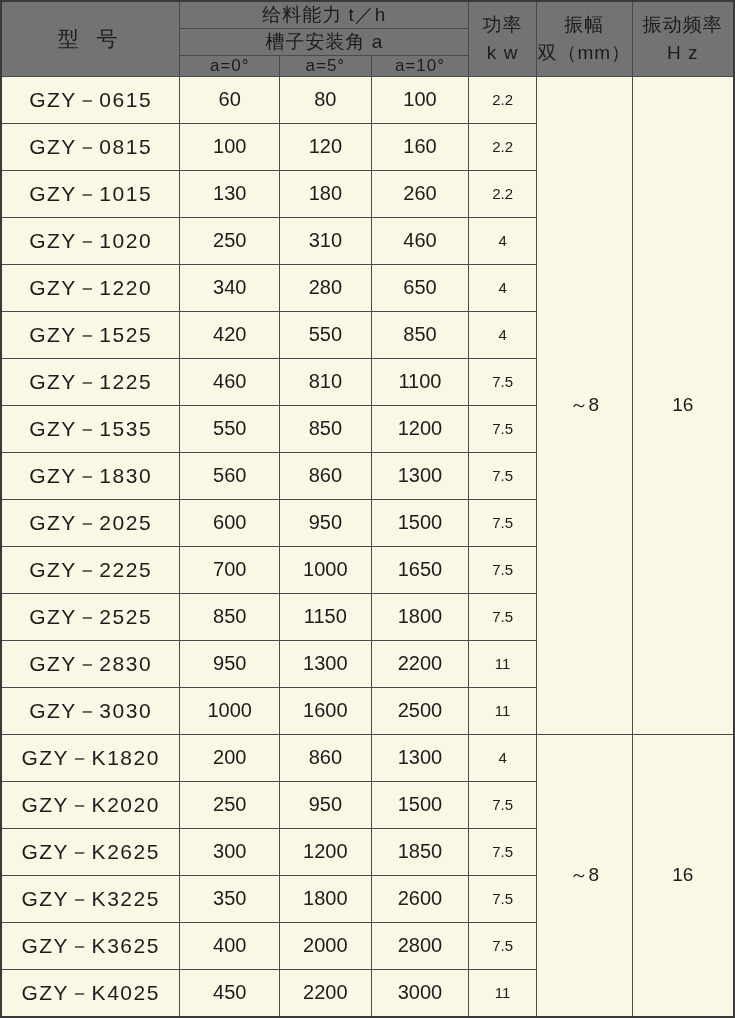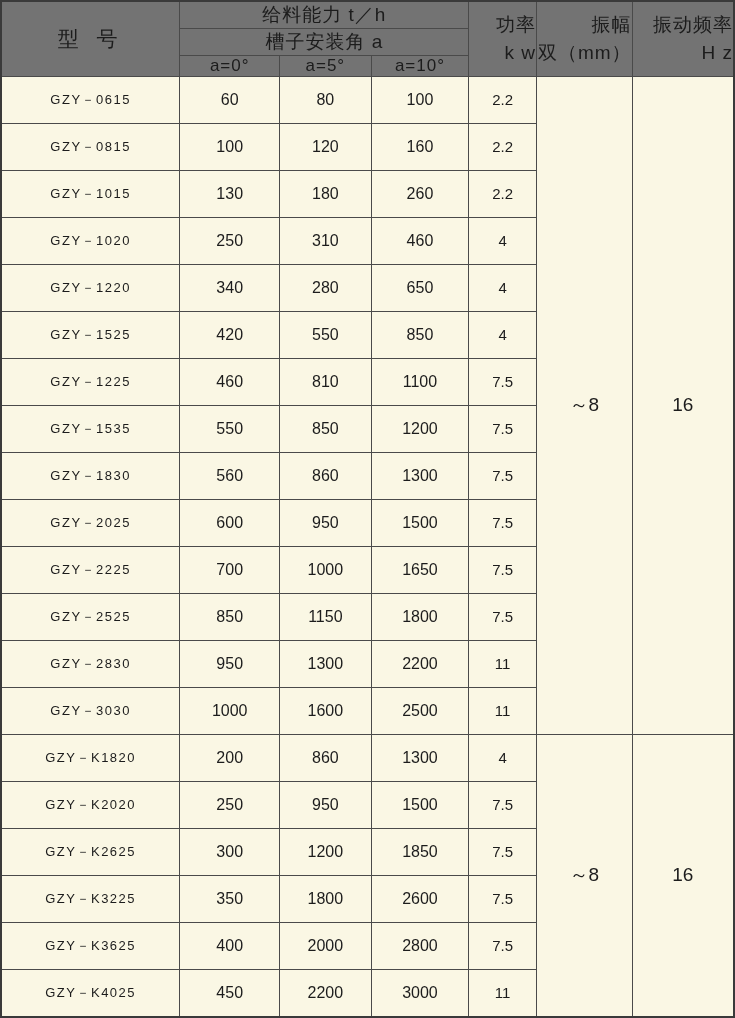--- a/index.html
+++ b/index.html
@@ -55,7 +55,6 @@
   }
   .h-two-line span {
     display: block;
-    text-align: right;
   }
   tbody td {
     background: #faf7e4;

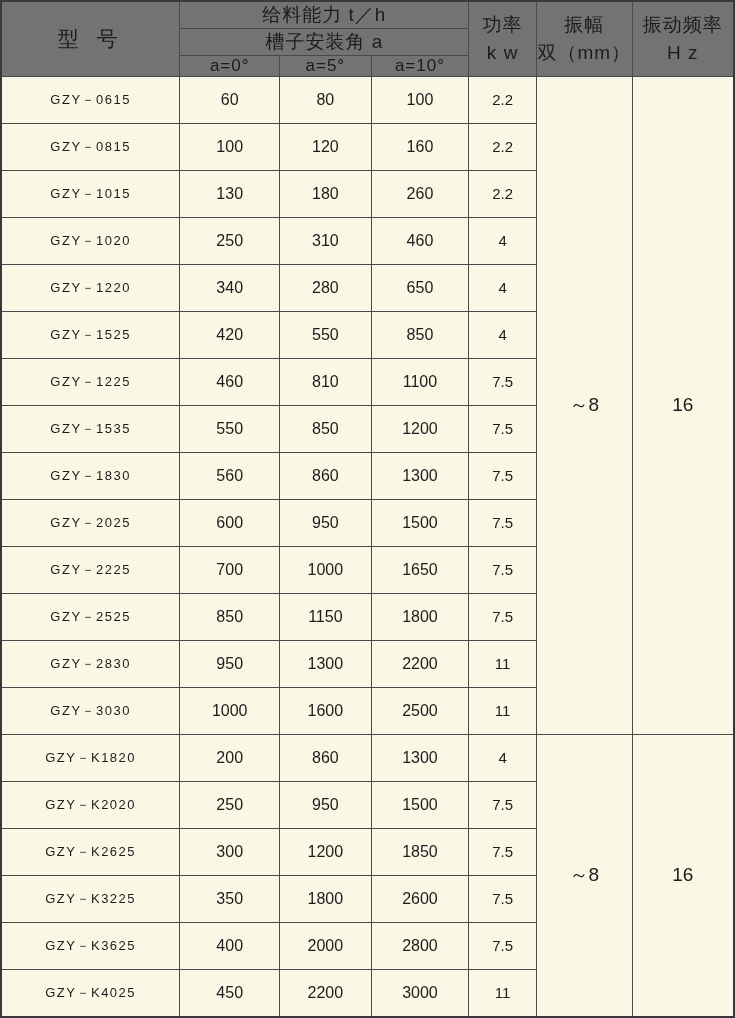--- a/index.html
+++ b/index.html
@@ -63,7 +63,7 @@
   }
   td.model {
     letter-spacing: 1.5px;
-    font-size: 13px;
+    font-size: 21px;
     margin-top: 23px;
   }
   td.val {

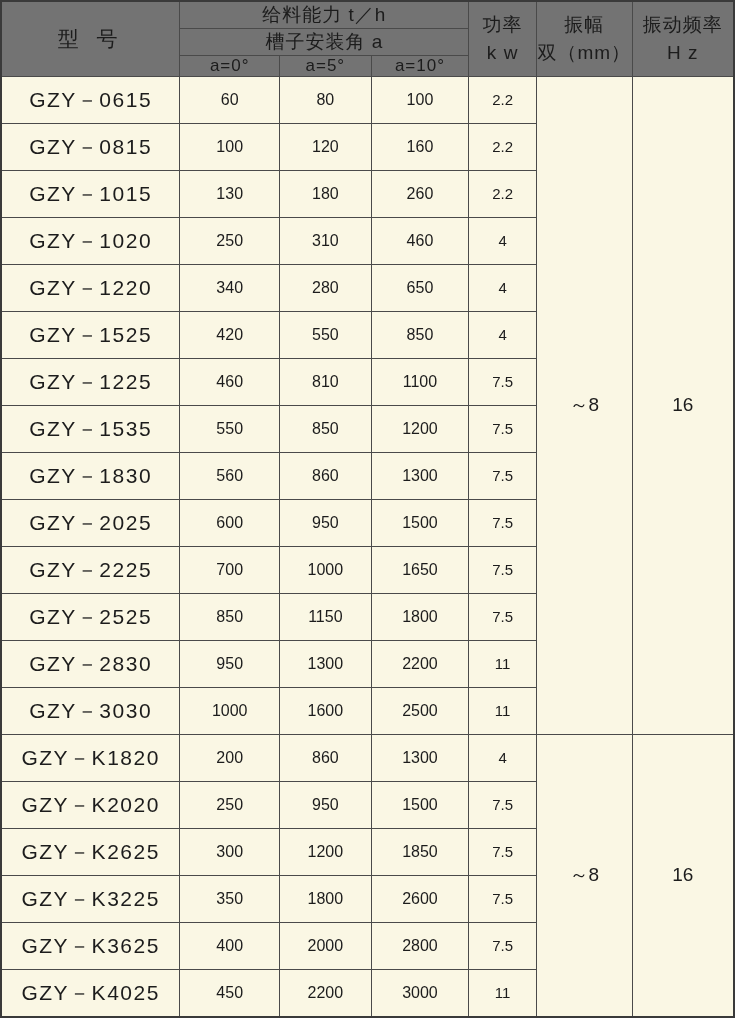--- a/index.html
+++ b/index.html
@@ -67,7 +67,7 @@
     margin-top: 23px;
   }
   td.val {
-    font-size: 16px;
+    font-size: 20px;
   }
   td.pw {
     font-size: 15px;

